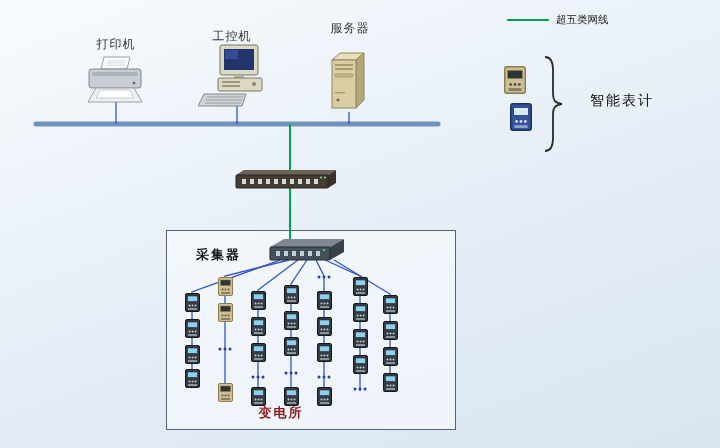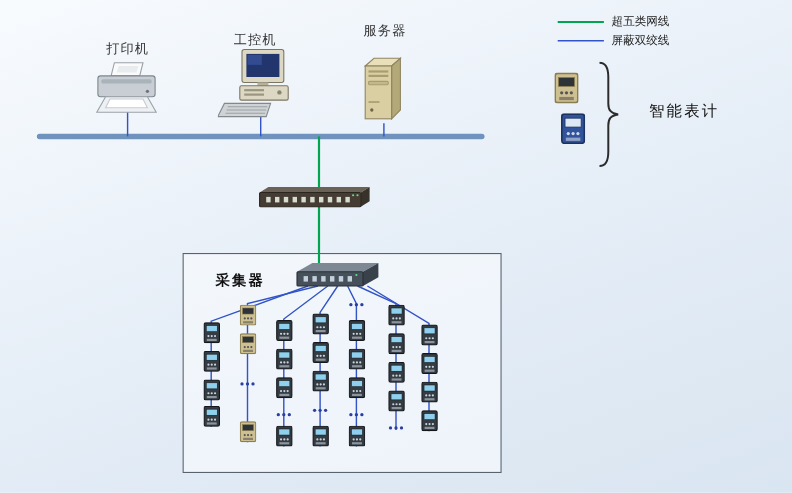--- a/index.html
+++ b/index.html
@@ -57,12 +57,6 @@
     </svg>
     <span class="legend-label">超五类网线</span>
   </div>
-  <div class="legend-row" style="left:506px;top:30px">
-    <svg width="44" height="4" viewBox="0 0 44 4">
-      <line x1="1" y1="2" x2="43" y2="2" stroke-width="1.5" stroke="#3354c7"></line>
-    </svg>
-    <span class="legend-label">屏蔽双绞线</span>
-  </div>
 
   <div class="dev-label" style="left:88px;top:36px;width:56px">打印机</div>
   <div class="icon" style="left:84px;top:56px">

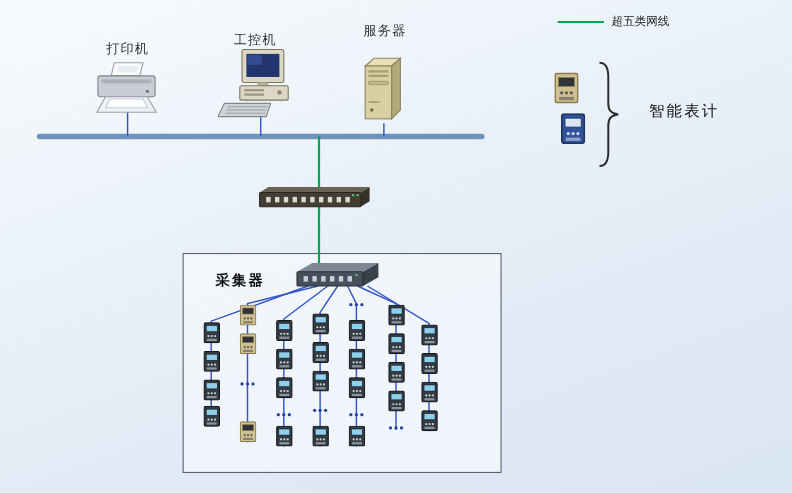--- a/index.html
+++ b/index.html
@@ -410,6 +410,7 @@
     <rect x="3" y="15" width="9" height="2" fill="#c8d2da" opacity="0.6"></rect>
         </svg></div>
     </div>
+  <div class="substation-label" style="color: rgb(139, 26, 26);">变电所</div>
 
 </div>
 

